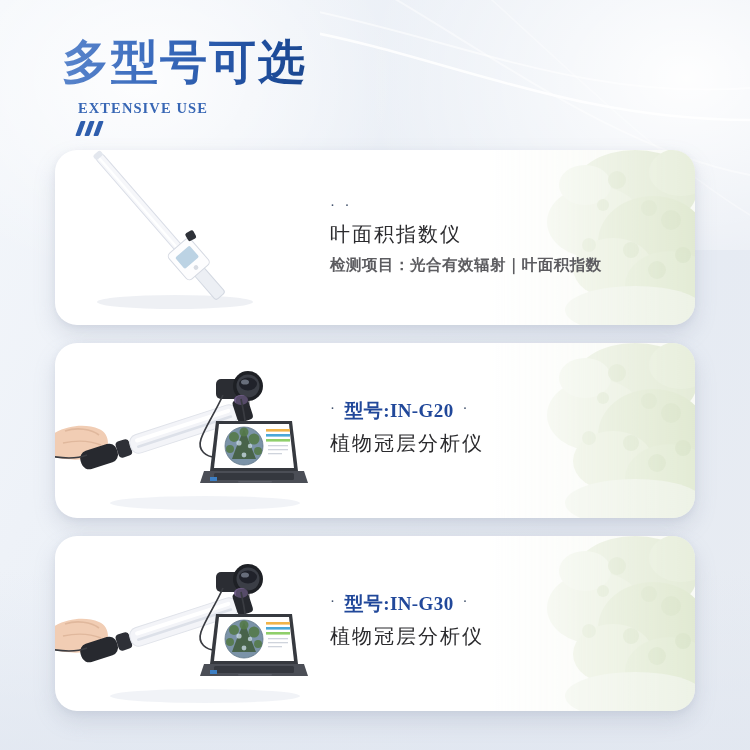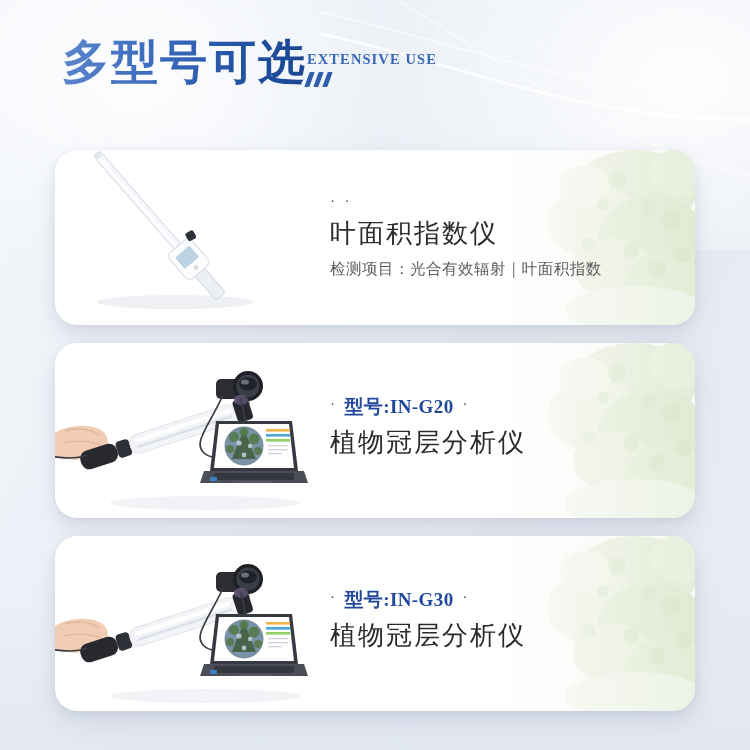--- a/index.html
+++ b/index.html
@@ -65,6 +65,7 @@
     left: 62px; top: 38px;
     display: flex;
     align-items: flex-start;
+    flex-direction: column;
   }
   .title-main {
     font-family: "Liberation Serif", "DejaVu Serif", serif;

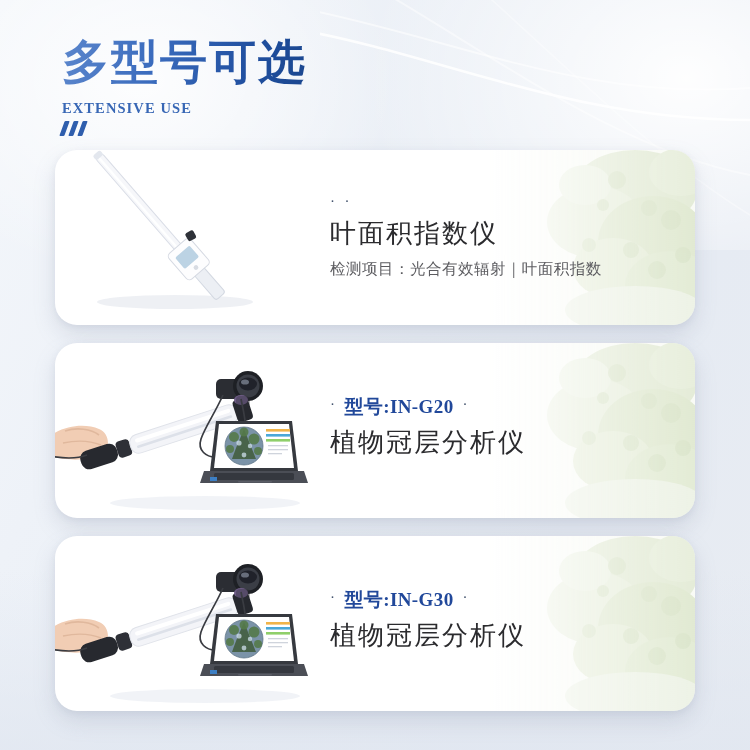--- a/index.html
+++ b/index.html
@@ -80,6 +80,7 @@
     white-space: nowrap;
   }
   .title-side {
+    margin-left: 16px;
     padding-top: 13px;
   }
   .title-en {

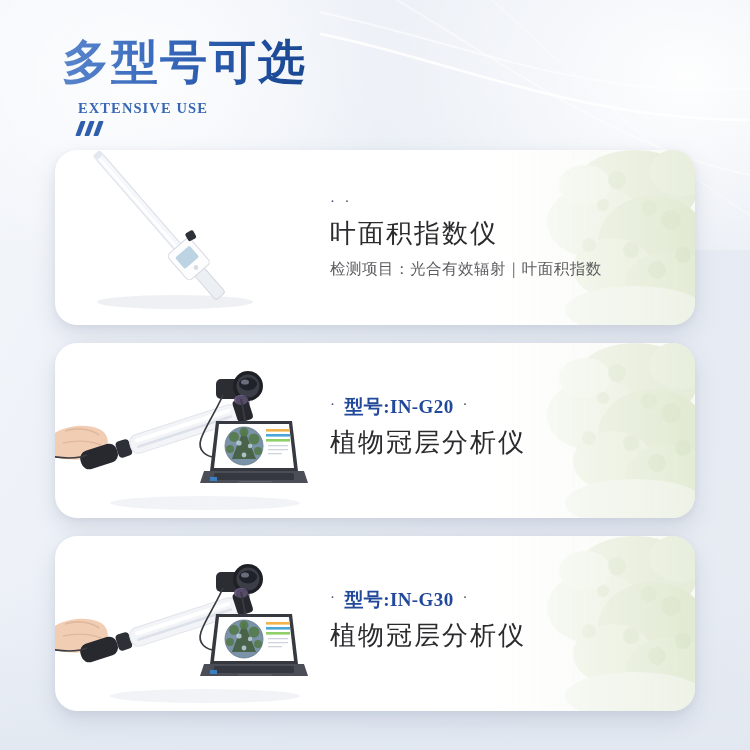--- a/index.html
+++ b/index.html
@@ -169,7 +169,7 @@
     transform: translateY(-2px);
   }
   .product-title {
-    font-size: 26px;
+    font-size: 20px;
     font-weight: 400;
     color: #2b2b2e;
     letter-spacing: 2px;

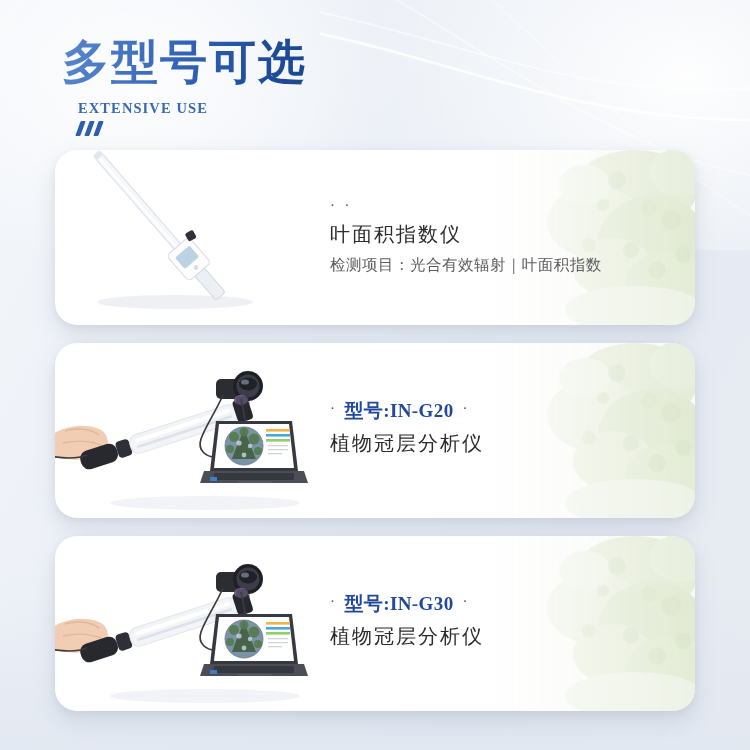--- a/index.html
+++ b/index.html
@@ -181,6 +181,7 @@
     color: #5c5c60;
     letter-spacing: 0.5px;
     line-height: 1.3;
+    font-weight: bold;
   }
 </style>
 </head>

